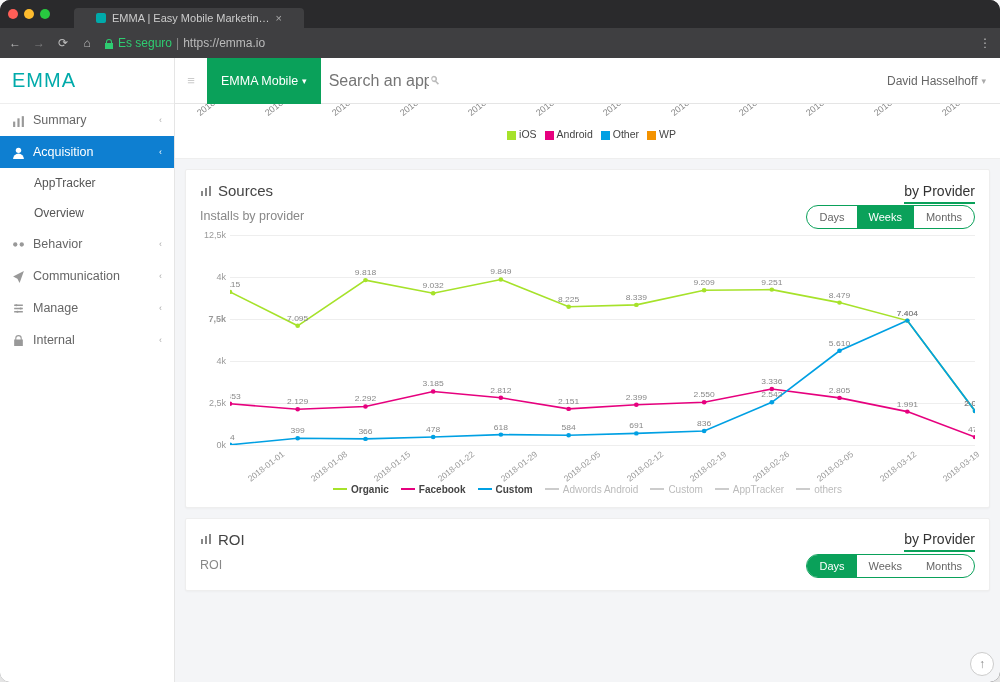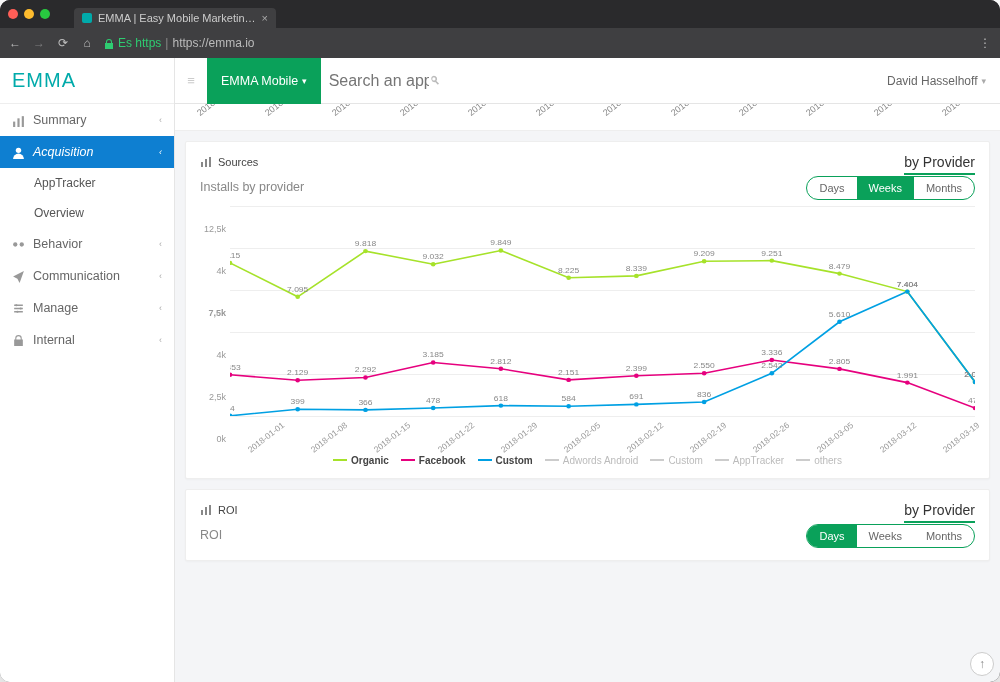--- a/index.html
+++ b/index.html
@@ -10,7 +10,7 @@
 .tabbar { background: #2a2a2c; height: 28px; display: flex; align-items: center; padding: 0 8px; gap: 6px; }
 .dot { width: 10px; height: 10px; border-radius: 50%; }
 .dot.red{background:#ff5f57}.dot.yellow{background:#febc2e}.dot.green{background:#28c840}
-.tab { background: #3f3f41; color: #ccc; font-size: 11px; padding: 4px 8px; border-radius: 4px 4px 0 0; margin-left: 18px; display: flex; align-items: center; gap: 6px; position: relative; top:4px; }
+.tab { background: #3f3f41; color: #ccc; font-size: 11px; padding: 4px 22px; border-radius: 4px 4px 0 0; margin-left: 18px; display: flex; align-items: center; gap: 6px; position: relative; top:4px; }
 .tab::before{content:""; width:10px; height:10px; background:#0aa; display:inline-block; border-radius:2px;}
 .addrbar { background: #3f3f41; height: 30px; display: flex; align-items: center; padding: 0 8px; gap: 10px; color: #bbb; font-size: 12px; }
 .addrbar .navicon{ display:inline-flex; width:14px; justify-content:center;color:#bbb;}

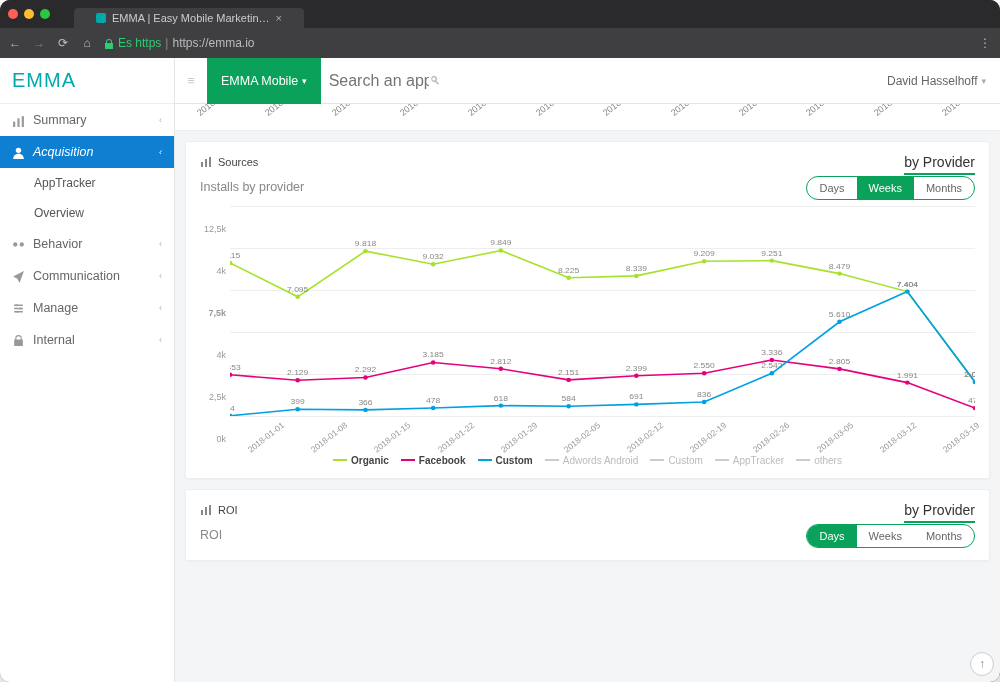--- a/index.html
+++ b/index.html
@@ -102,7 +102,7 @@
       <span class="lock"><svg viewBox="0 0 10 10">
             <path d="M2 4V3a3 3 0 016 0v1h1v6H1V4h1zm1 0h4V3a2 2 0 00-4 0v1z"></path>
           </svg></span>
-      <span style="color:#2ecc71">Es https</span>
+      <span style="color:#2ecc71">Es seguro</span>
       <span style="color:#888">|</span>
       <span>https://emma.io</span>
     </div>

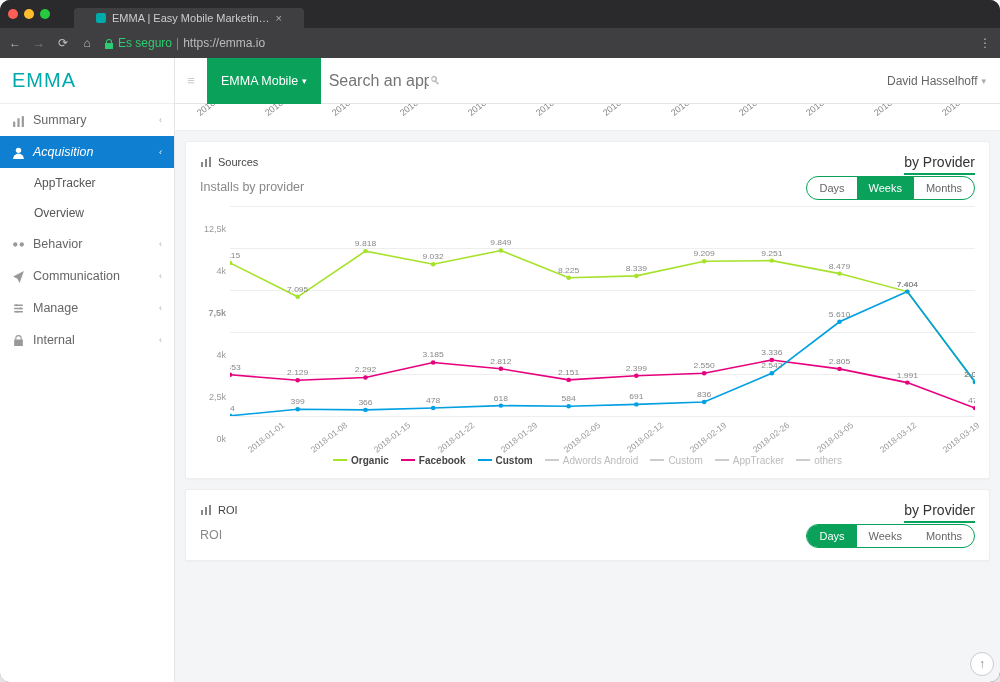--- a/index.html
+++ b/index.html
@@ -212,6 +212,7 @@
               <span>2018-03-12</span>
               <span>2018-03-19</span>
             </div>
+          <div class="legend1" id="legend1"><span class="sw" style="background:#a6e22a"></span><span>iOS</span><span class="sw" style="background:#e6007e"></span><span>Android</span><span class="sw" style="background:#00a0e3"></span><span>Other</span><span class="sw" style="background:#f39200"></span><span>WP</span></div>
         </div>
 
         <div class="card">

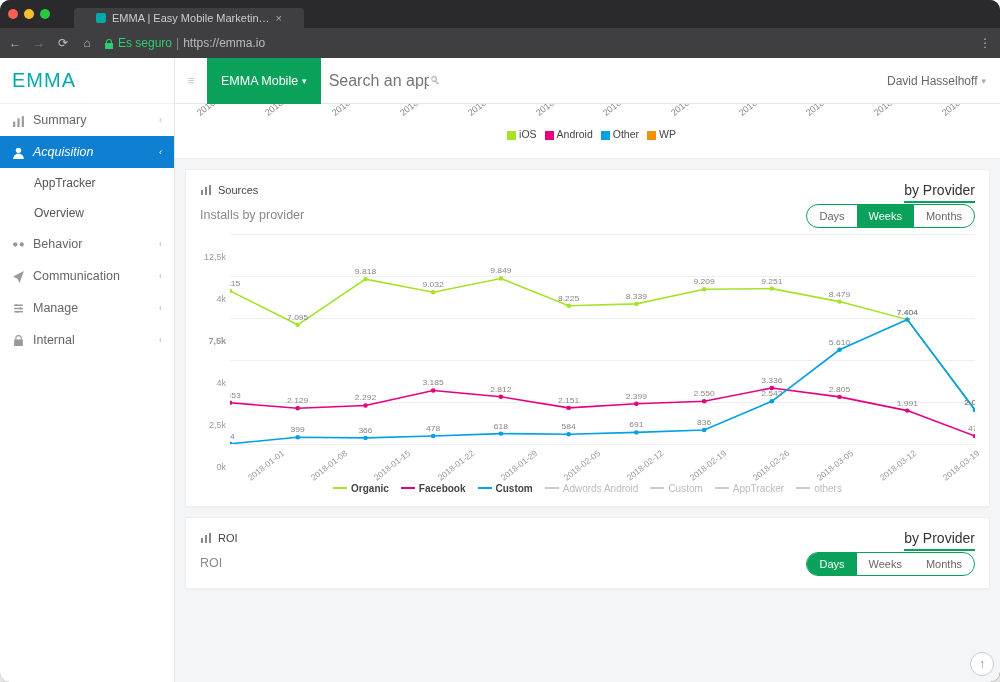--- a/index.html
+++ b/index.html
@@ -25,7 +25,7 @@
 .logo b{font-weight:500}
 .navitem{ display:flex; align-items:center; padding:9px 12px; font-size:12.5px; color:#666; gap:8px; cursor:pointer; position:relative;}
 .navitem .chev{margin-left:auto; font-size:9px; color:#aaa;}
-.navitem.active{ background:#0e7fd1; color:#fff;font-style:italic;}
+.navitem.active{ background:#0e7fd1; color:#fff;}
 .navitem.active .chev{color:#fff}
 .subitem{ padding:8px 12px 8px 34px; font-size:12px; color:#555; cursor:pointer;}
 .navicon-s{width:13px;height:13px;fill:#999;flex:0 0 13px;}

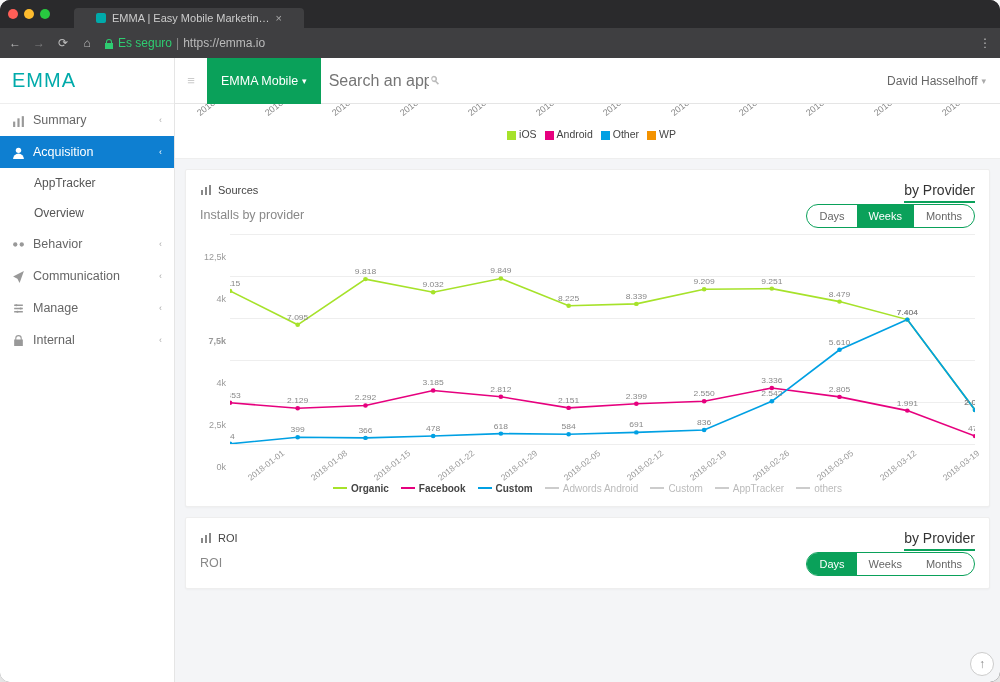--- a/index.html
+++ b/index.html
@@ -52,7 +52,7 @@
 .card{ background:#fff; margin:10px; border:1px solid #eee; border-radius:2px; padding:12px 14px; box-shadow:0 1px 2px rgba(0,0,0,.03);}
 .card-head{display:flex;align-items:center;gap:6px;margin-bottom:6px;}
 .card-head .bars{width:12px;height:12px;fill:#888;}
-.card-head h3{font-size:11px;color:#444;font-weight:500;}
+.card-head h3{font-size:15px;color:#444;font-weight:500;}
 .card-head .right{margin-left:auto;font-size:14px;color:#333;}
 .byprovider{border-bottom:2px solid #0aa15a;padding-bottom:3px;}
 .subtitle{font-size:12.5px;color:#888;margin:2px 0 4px 0;}

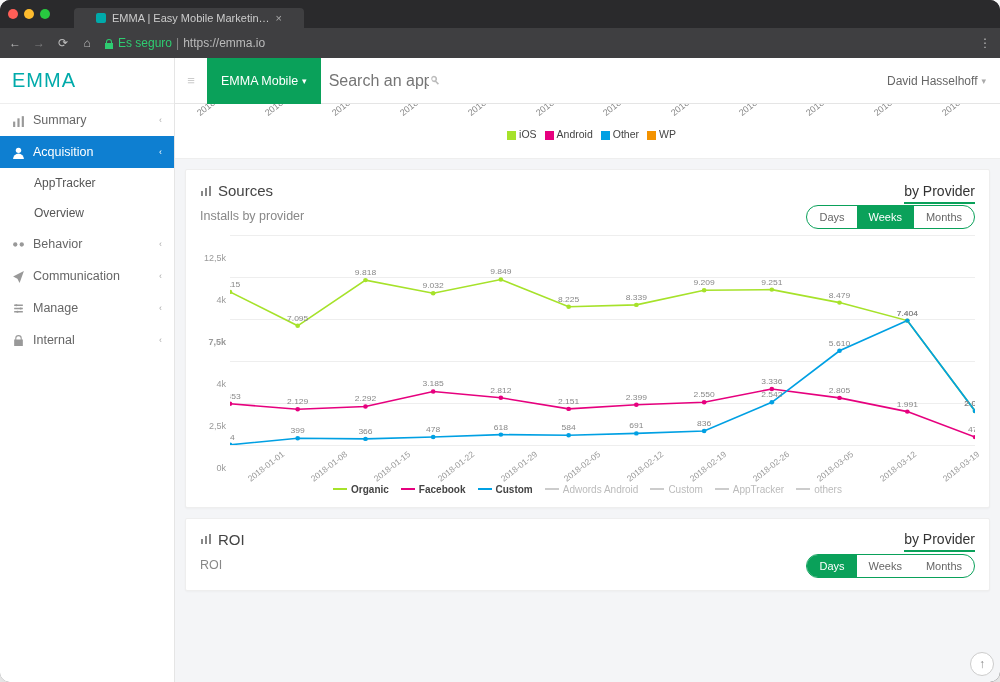--- a/index.html
+++ b/index.html
@@ -65,7 +65,7 @@
 .chartbox{ position:relative; height:240px; margin-top:6px;}
 .ygrid{position:absolute;left:0;right:0;top:0;bottom:30px;}
 .ygrid .gl{position:absolute;left:30px;right:0;border-top:1px solid #eee;font-size:9px;color:#999;}
-.ygrid .gl span{position:absolute;left:-30px;top:-6px;width:26px;text-align:right;margin-top:23px;}
+.ygrid .gl span{position:absolute;left:-30px;top:-6px;width:26px;text-align:right;}
 svg.chart{position:absolute;left:30px;right:0;top:0;bottom:30px;width:calc(100% - 30px);height:calc(100% - 30px);}
 .xdates{position:absolute;left:30px;right:0;bottom:0;height:26px;display:flex;justify-content:space-between;font-size:8.5px;color:#999;}
 .xdates span{ transform:rotate(-38deg); transform-origin:right top; white-space:nowrap; text-align:right; width:50px;}

